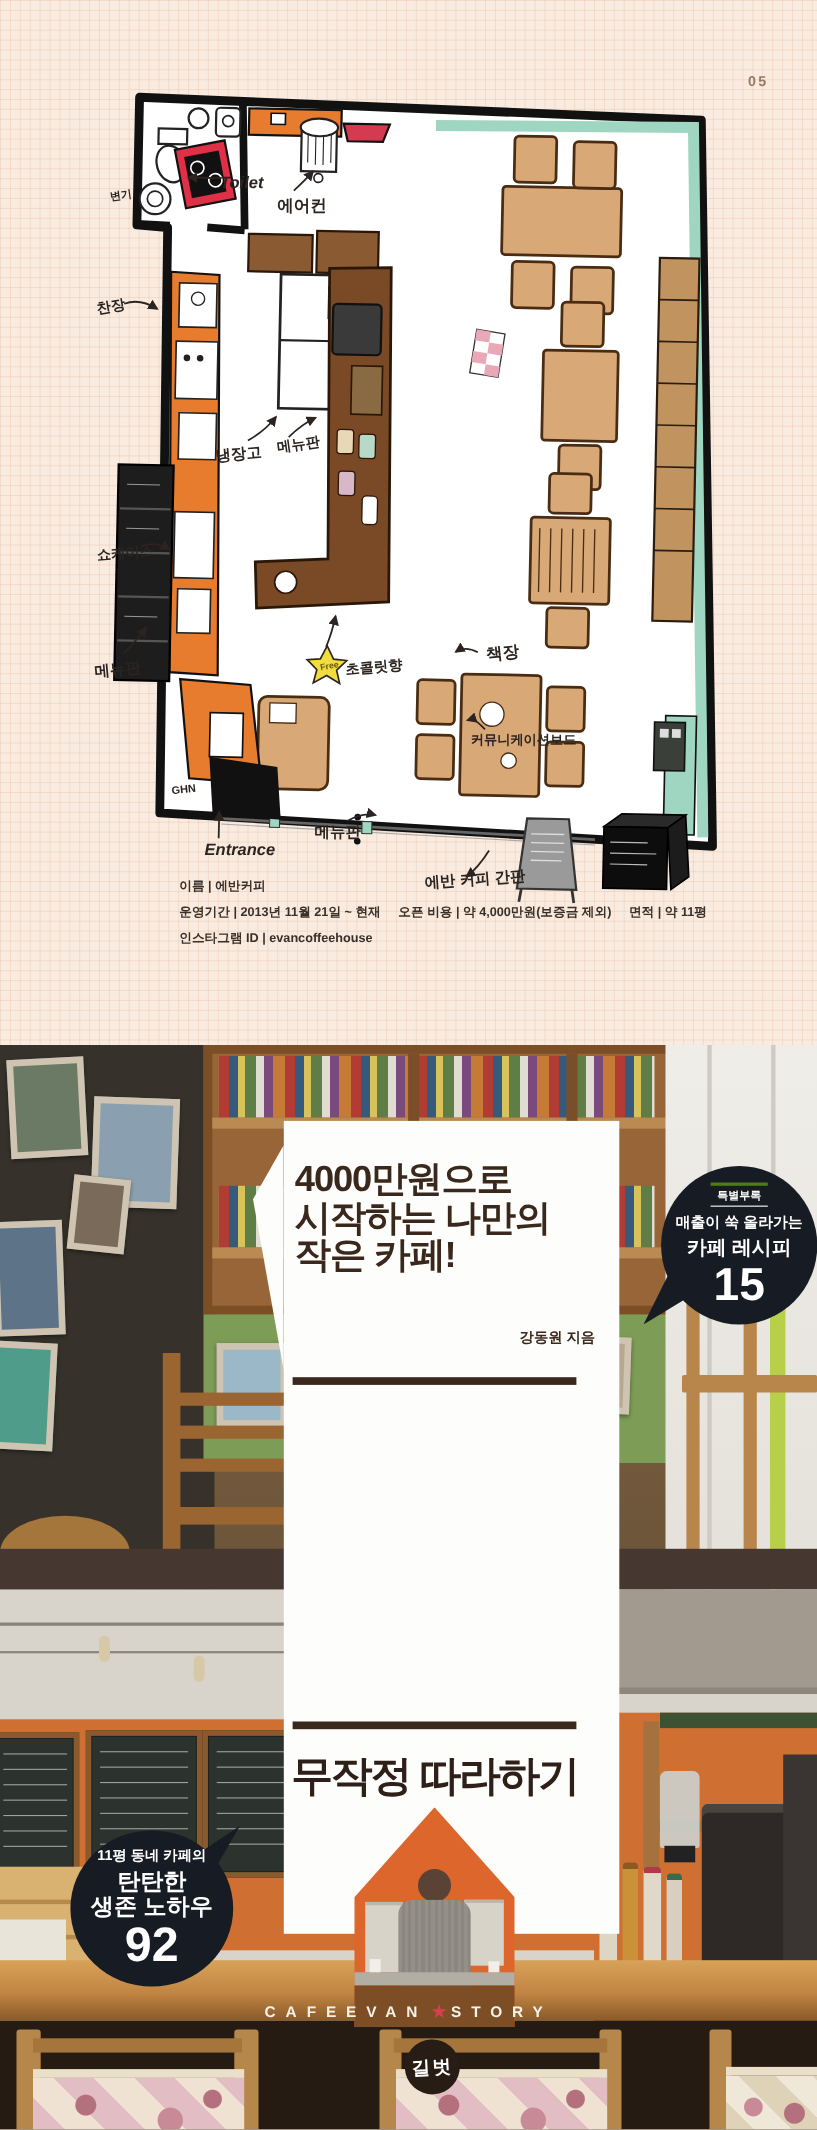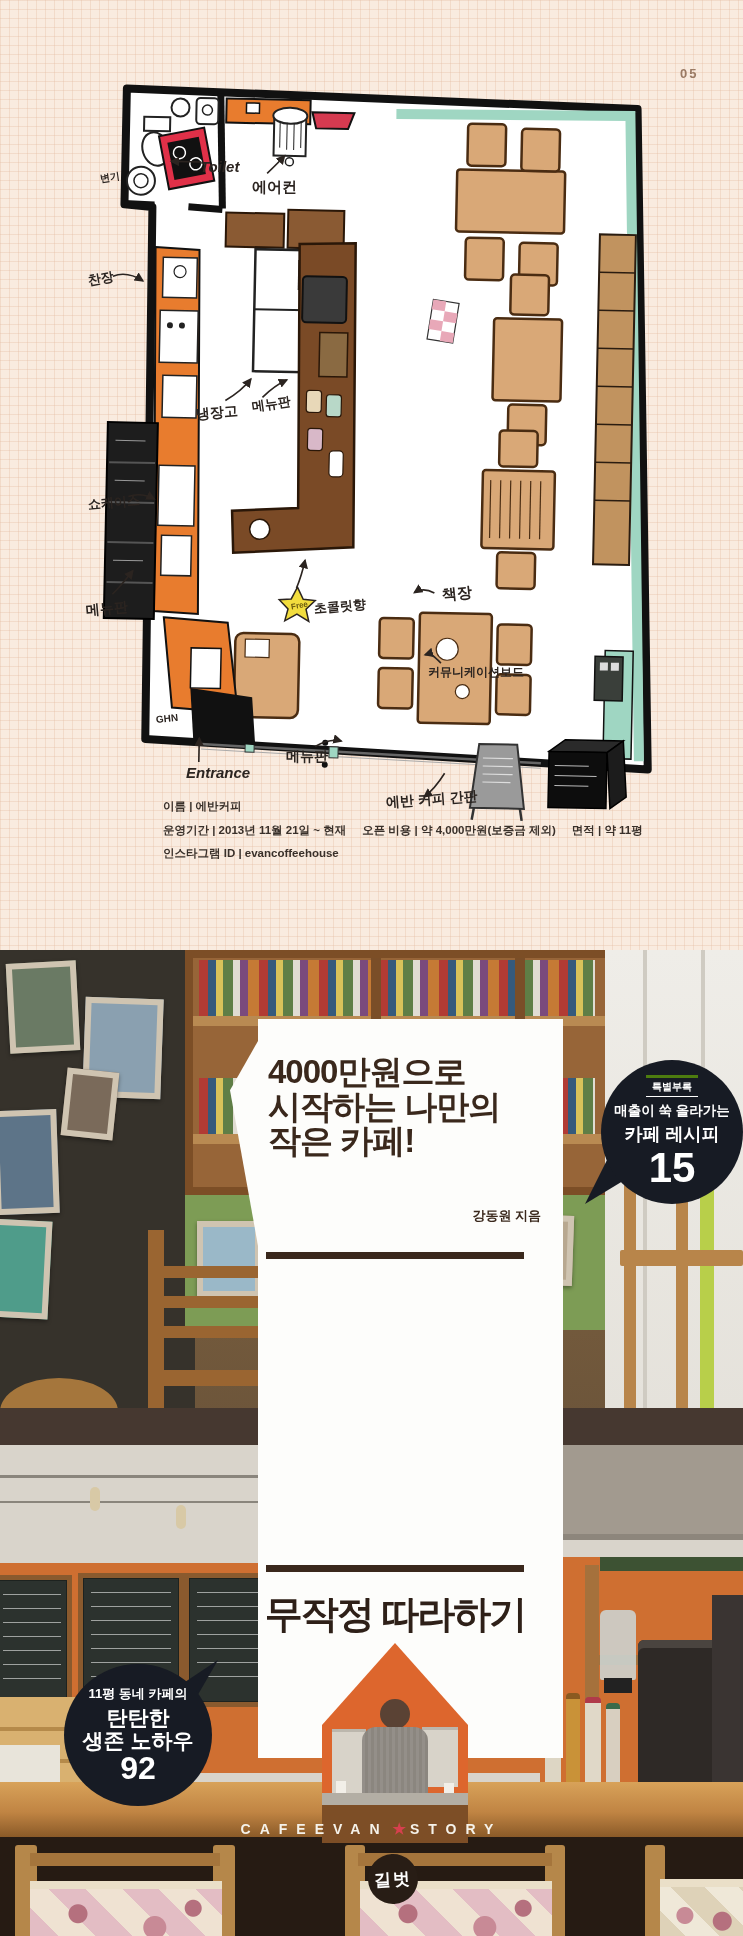--- a/index.html
+++ b/index.html
@@ -149,7 +149,7 @@
   .badge .b1{font-size:13px;font-weight:bold;margin-bottom:3px;}
   .badge .b2{font-size:21px;font-weight:900;line-height:1.1;}
   .badge .b3{font-size:21px;font-weight:900;line-height:1.1;}
-  .badge .num{font-size:32px;font-weight:900;line-height:1.05;}
+  .badge .num{font-size:44px;font-weight:900;line-height:1.05;}
 
   .footer{position:absolute;left:0;top:870px;width:743px;text-align:center;z-index:6;
     color:#f5f2ea;font-size:14px;font-weight:bold;letter-spacing:9px;}

